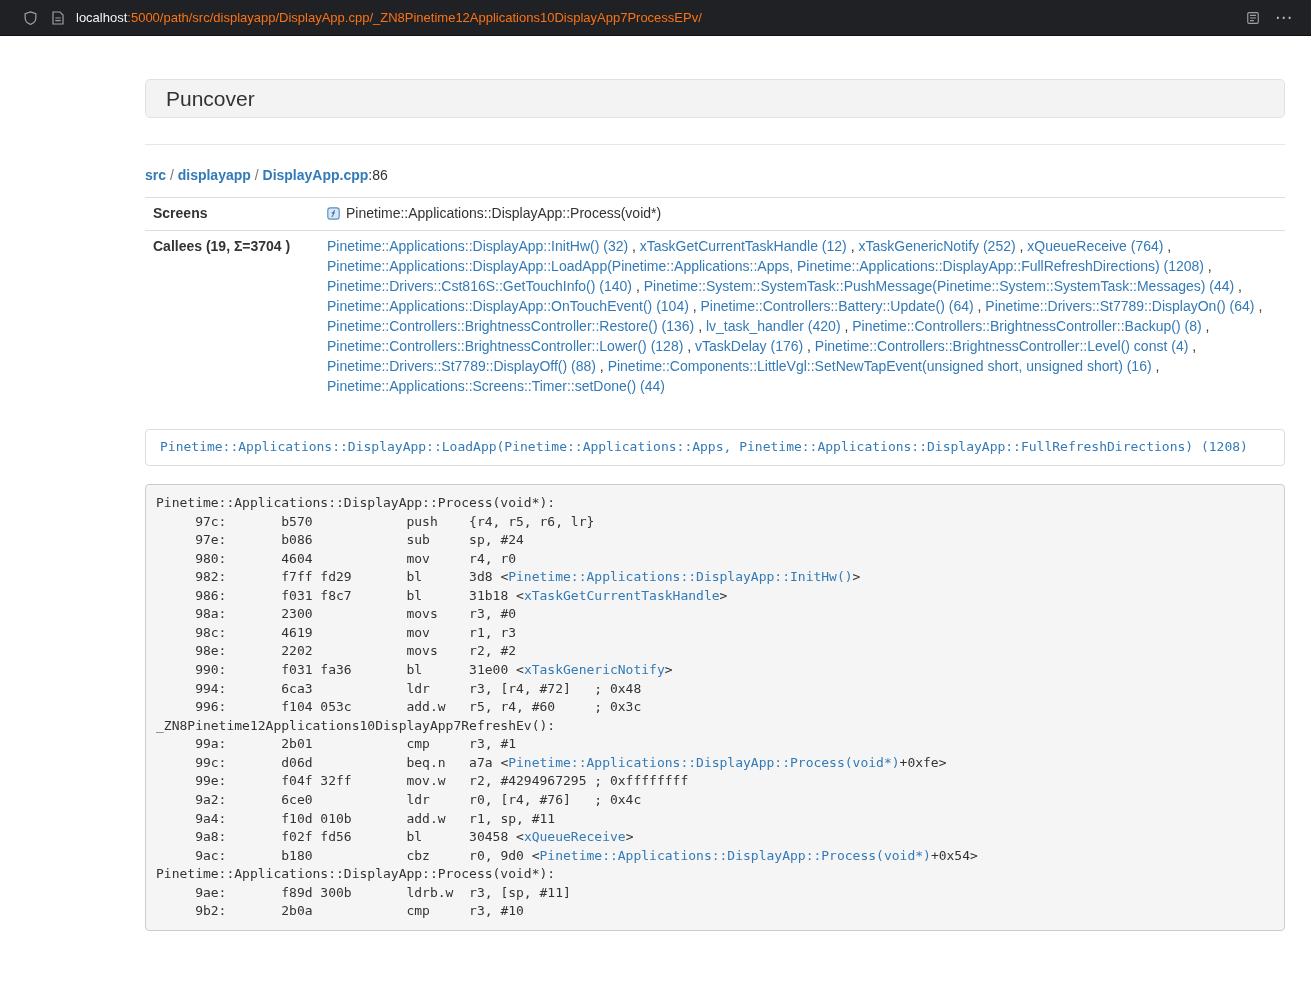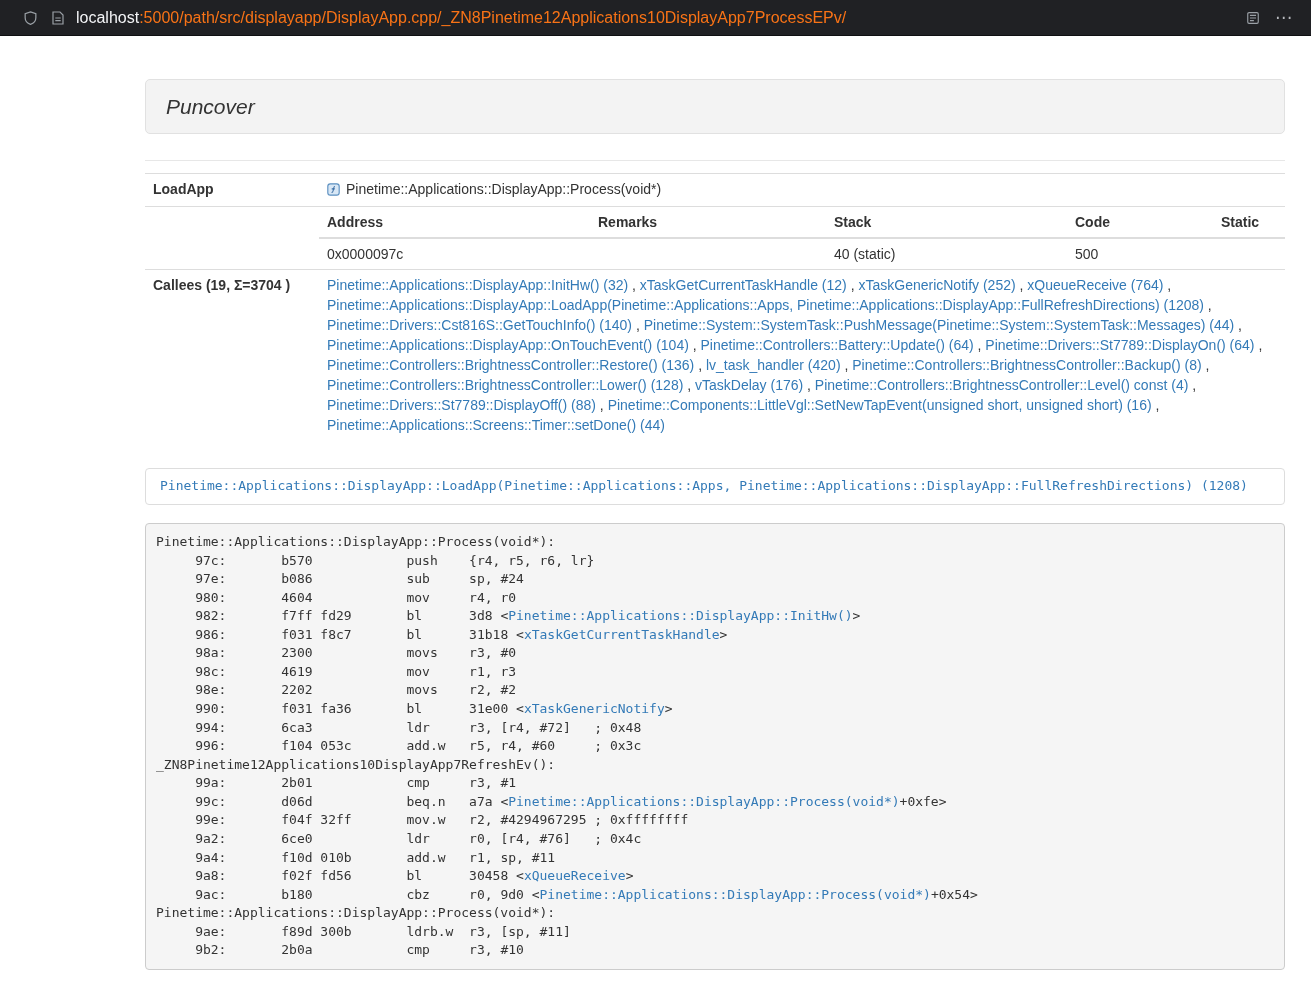--- a/index.html
+++ b/index.html
@@ -17,7 +17,7 @@
   }
   .tb-icon{display:flex;align-items:center;justify-content:center;
     width:28px;height:28px;flex:0 0 auto}
-  .urlbar{flex:1;display:flex;font-size:16px;min-width:0;
+  .urlbar{flex:1;display:flex;font-size:13px;min-width:0;
     margin-left:4px;white-space:nowrap;overflow:hidden}
   .url-host{color:#f4f5f7}
   .url-rest{color:#f97316}

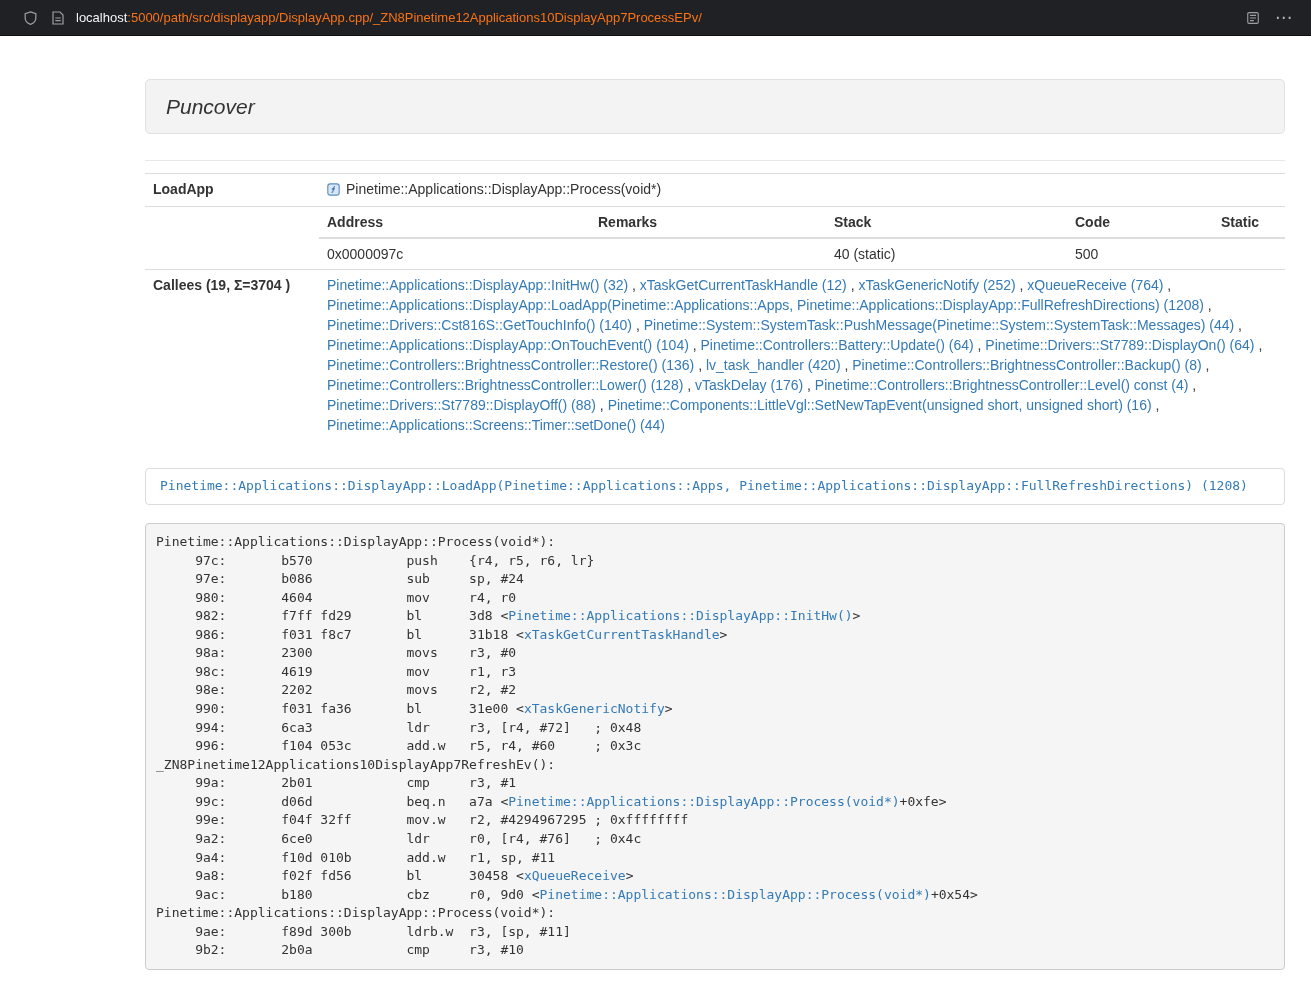--- a/index.html
+++ b/index.html
@@ -27,7 +27,7 @@
   .container{width:1140px;margin-left:145px}
   .jumbotron{
     margin-top:43px;background:#f3f3f3;border:1px solid #e1e1e1;
-    border-radius:5px;padding:15px 20px;font-style:italic;
+    border-radius:5px;padding:7px 20px;
   }
   .jumbotron h1{margin:0;font-size:21px;font-weight:500;color:#333;line-height:1.1}
   hr.sep{border:0;border-top:1px solid #e7e7e7;margin:26px 0 0}

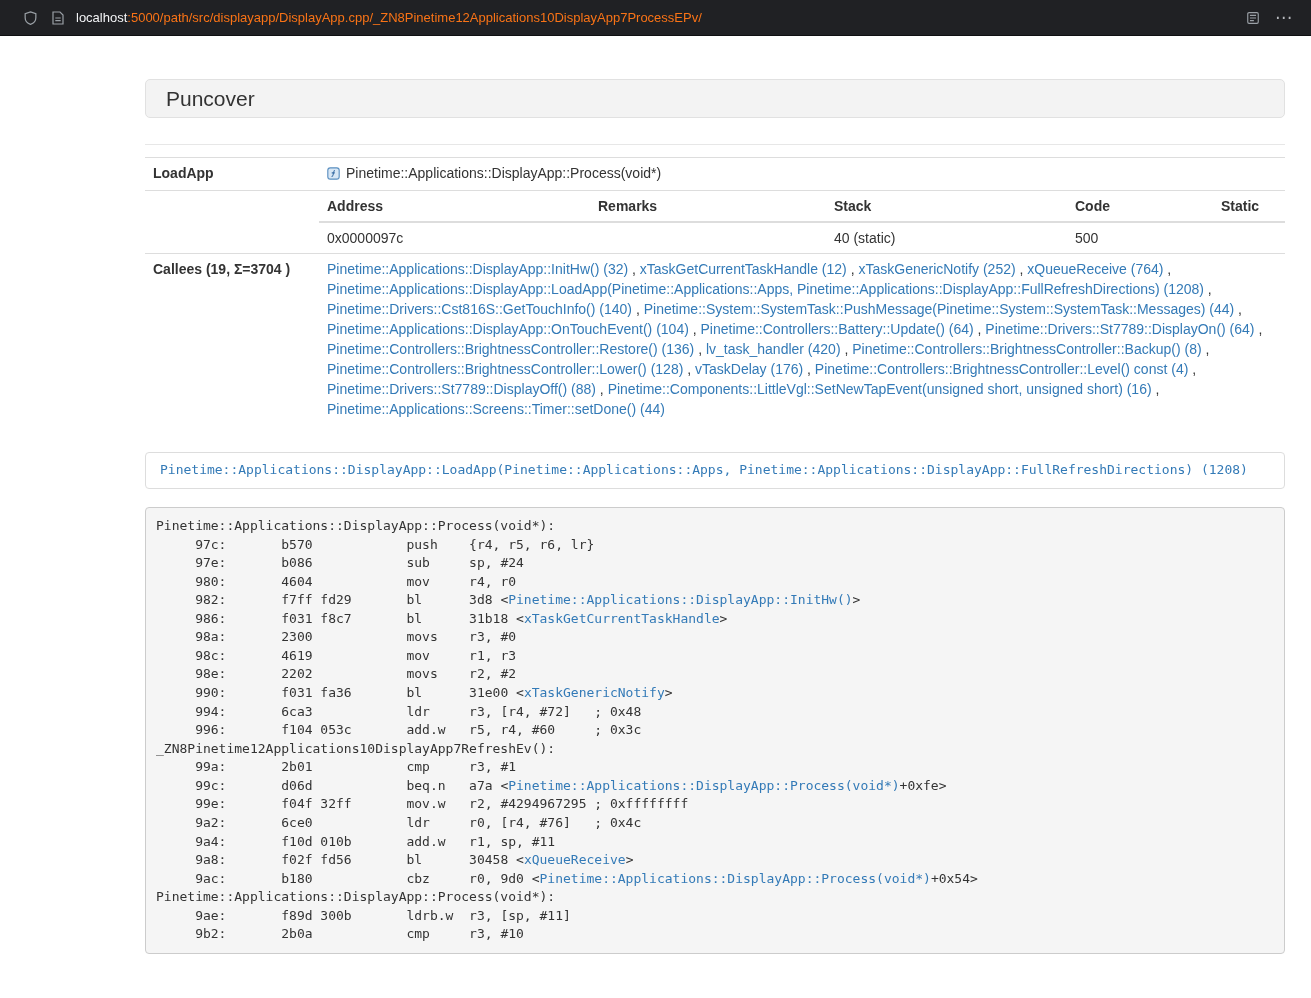--- a/index.html
+++ b/index.html
@@ -107,6 +107,7 @@
 
   <hr class="sep">
 
+  <nav class="breadcrumb"><a href="#">src</a><span class="bc-sep"> / </span><a href="#">displayapp</a><span class="bc-sep"> / </span><a href="#">DisplayApp.cpp</a><span class="bc-suffix">:86</span></nav>
 
   <table class="symbol">
     <tbody>

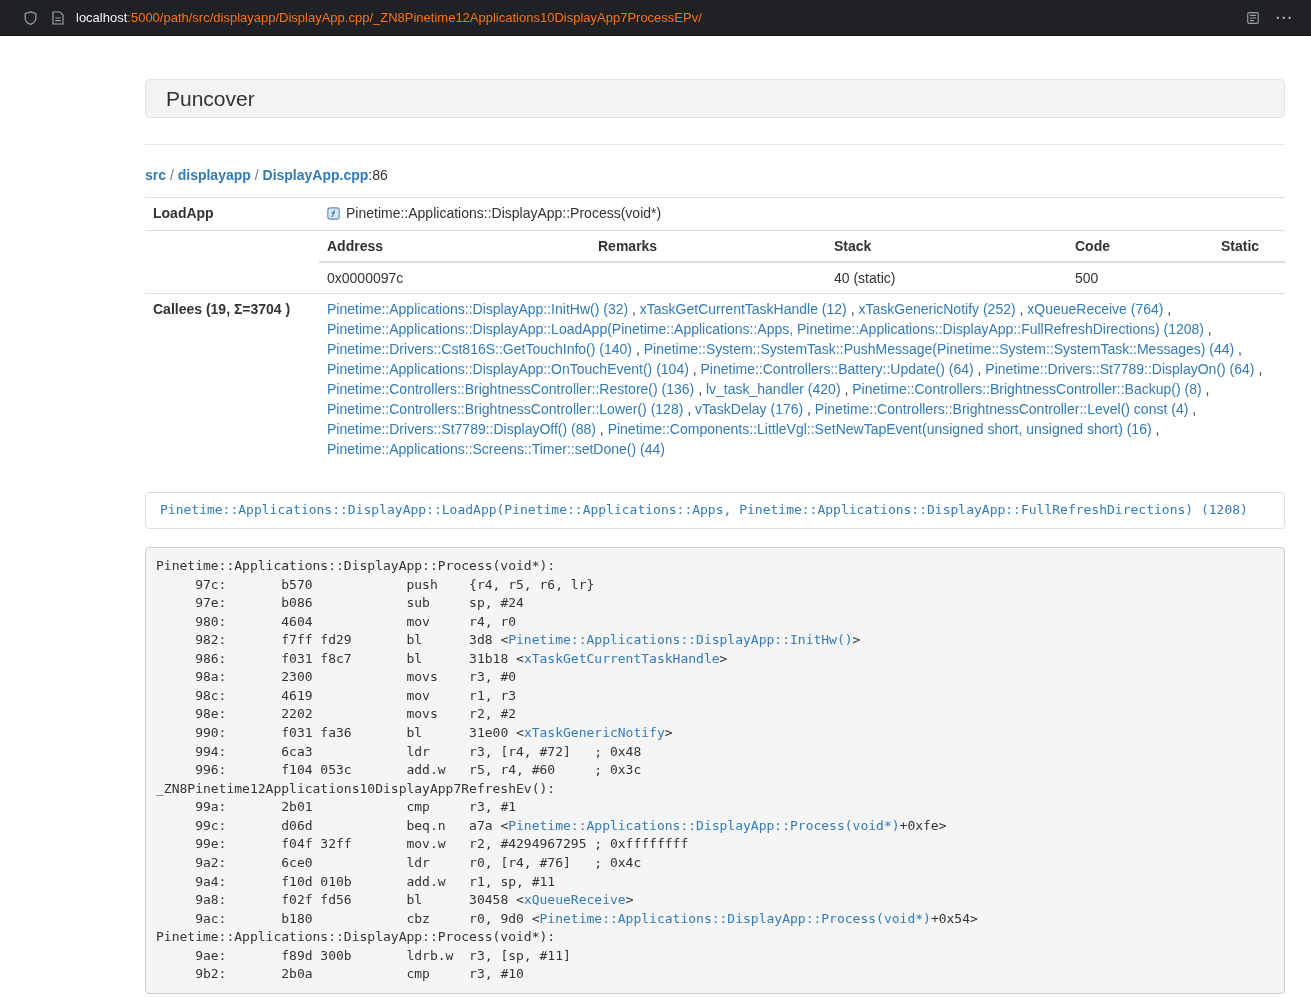--- a/index.html
+++ b/index.html
@@ -112,7 +112,7 @@
   <table class="symbol">
     <tbody>
       <tr>
-        <th>LoadApp</th>
+        <th>Screens</th>
         <td>
           <span class="func-icon">
             <svg width="13" height="13" viewBox="0 0 16 16">

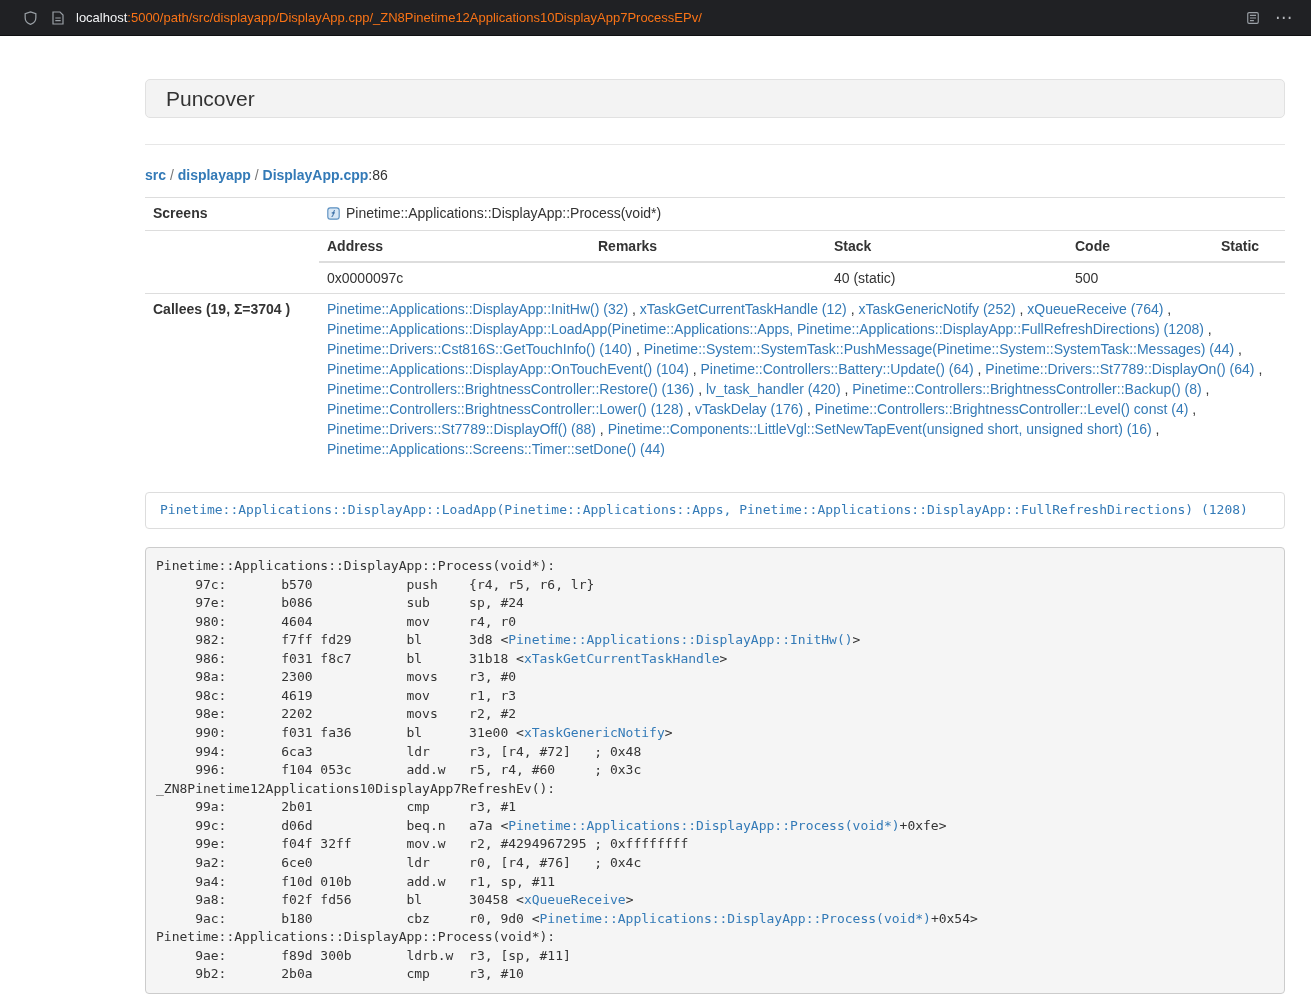--- a/index.html
+++ b/index.html
@@ -123,31 +123,6 @@
         </td>
       </tr>
       <tr>
-        <th></th>
-        <td class="stats-cell">
-          <table class="stats">
-            <thead>
-              <tr>
-                <th class="col-address">Address</th>
-                <th class="col-remarks">Remarks</th>
-                <th class="col-stack">Stack</th>
-                <th class="col-code">Code</th>
-                <th>Static</th>
-              </tr>
-            </thead>
-            <tbody>
-              <tr>
-                <td>0x0000097c</td>
-                <td></td>
-                <td>40 (static)</td>
-                <td>500</td>
-                <td></td>
-              </tr>
-            </tbody>
-          </table>
-        </td>
-      </tr>
-      <tr>
         <th>Callees (19, Σ=3704 )</th>
         <td><a href="#">Pinetime::Applications::DisplayApp::InitHw() (32)</a> , <a href="#">xTaskGetCurrentTaskHandle (12)</a> , <a href="#">xTaskGenericNotify (252)</a> , <a href="#">xQueueReceive (764)</a> , <a href="#">Pinetime::Applications::DisplayApp::LoadApp(Pinetime::Applications::Apps, Pinetime::Applications::DisplayApp::FullRefreshDirections) (1208)</a> , <a href="#">Pinetime::Drivers::Cst816S::GetTouchInfo() (140)</a> , <a href="#">Pinetime::System::SystemTask::PushMessage(Pinetime::System::SystemTask::Messages) (44)</a> , <a href="#">Pinetime::Applications::DisplayApp::OnTouchEvent() (104)</a> , <a href="#">Pinetime::Controllers::Battery::Update() (64)</a> , <a href="#">Pinetime::Drivers::St7789::DisplayOn() (64)</a> , <a href="#">Pinetime::Controllers::BrightnessController::Restore() (136)</a> , <a href="#">lv_task_handler (420)</a> , <a href="#">Pinetime::Controllers::BrightnessController::Backup() (8)</a> , <a href="#">Pinetime::Controllers::BrightnessController::Lower() (128)</a> , <a href="#">vTaskDelay (176)</a> , <a href="#">Pinetime::Controllers::BrightnessController::Level() const (4)</a> , <a href="#">Pinetime::Drivers::St7789::DisplayOff() (88)</a> , <a href="#">Pinetime::Components::LittleVgl::SetNewTapEvent(unsigned short, unsigned short) (16)</a> , <a href="#">Pinetime::Applications::Screens::Timer::setDone() (44)</a></td>
       </tr>

